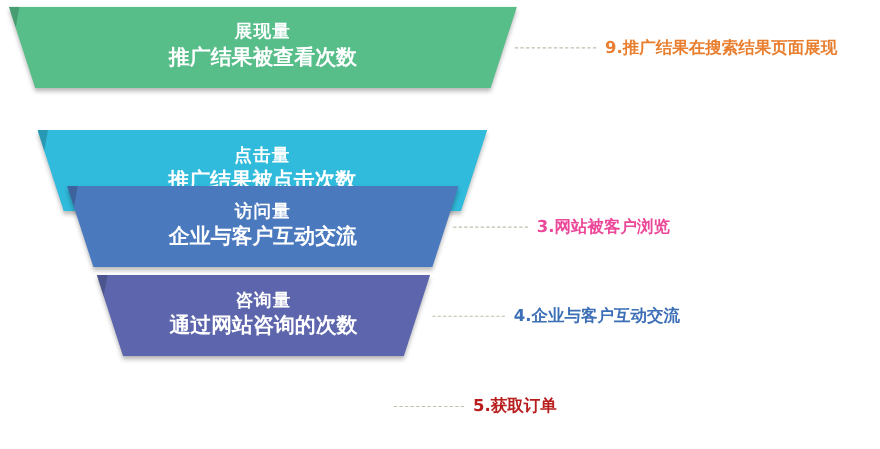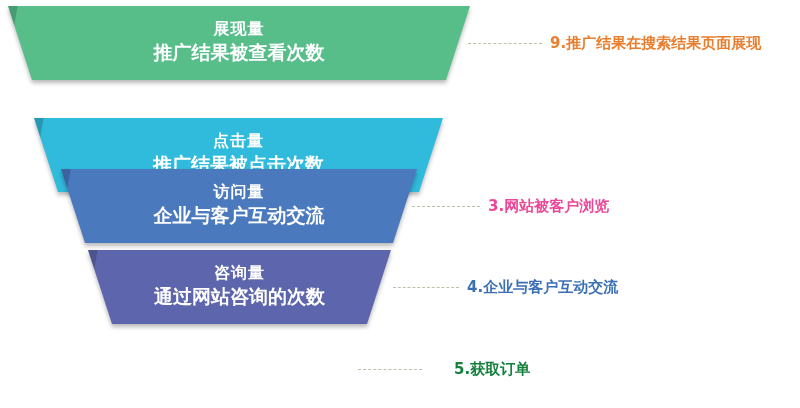--- a/index.html
+++ b/index.html
@@ -92,7 +92,7 @@
 
   <div class="annotation anno-5">
     <div class="connector"></div>
-    <span class="annotation-label" style="color: #15803d; margin-left: 24px;">5.获取订单</span>
+    <span class="annotation-label" style="color: #b91c1c;">5.获取订单</span>
   </div>
 
 </div>

